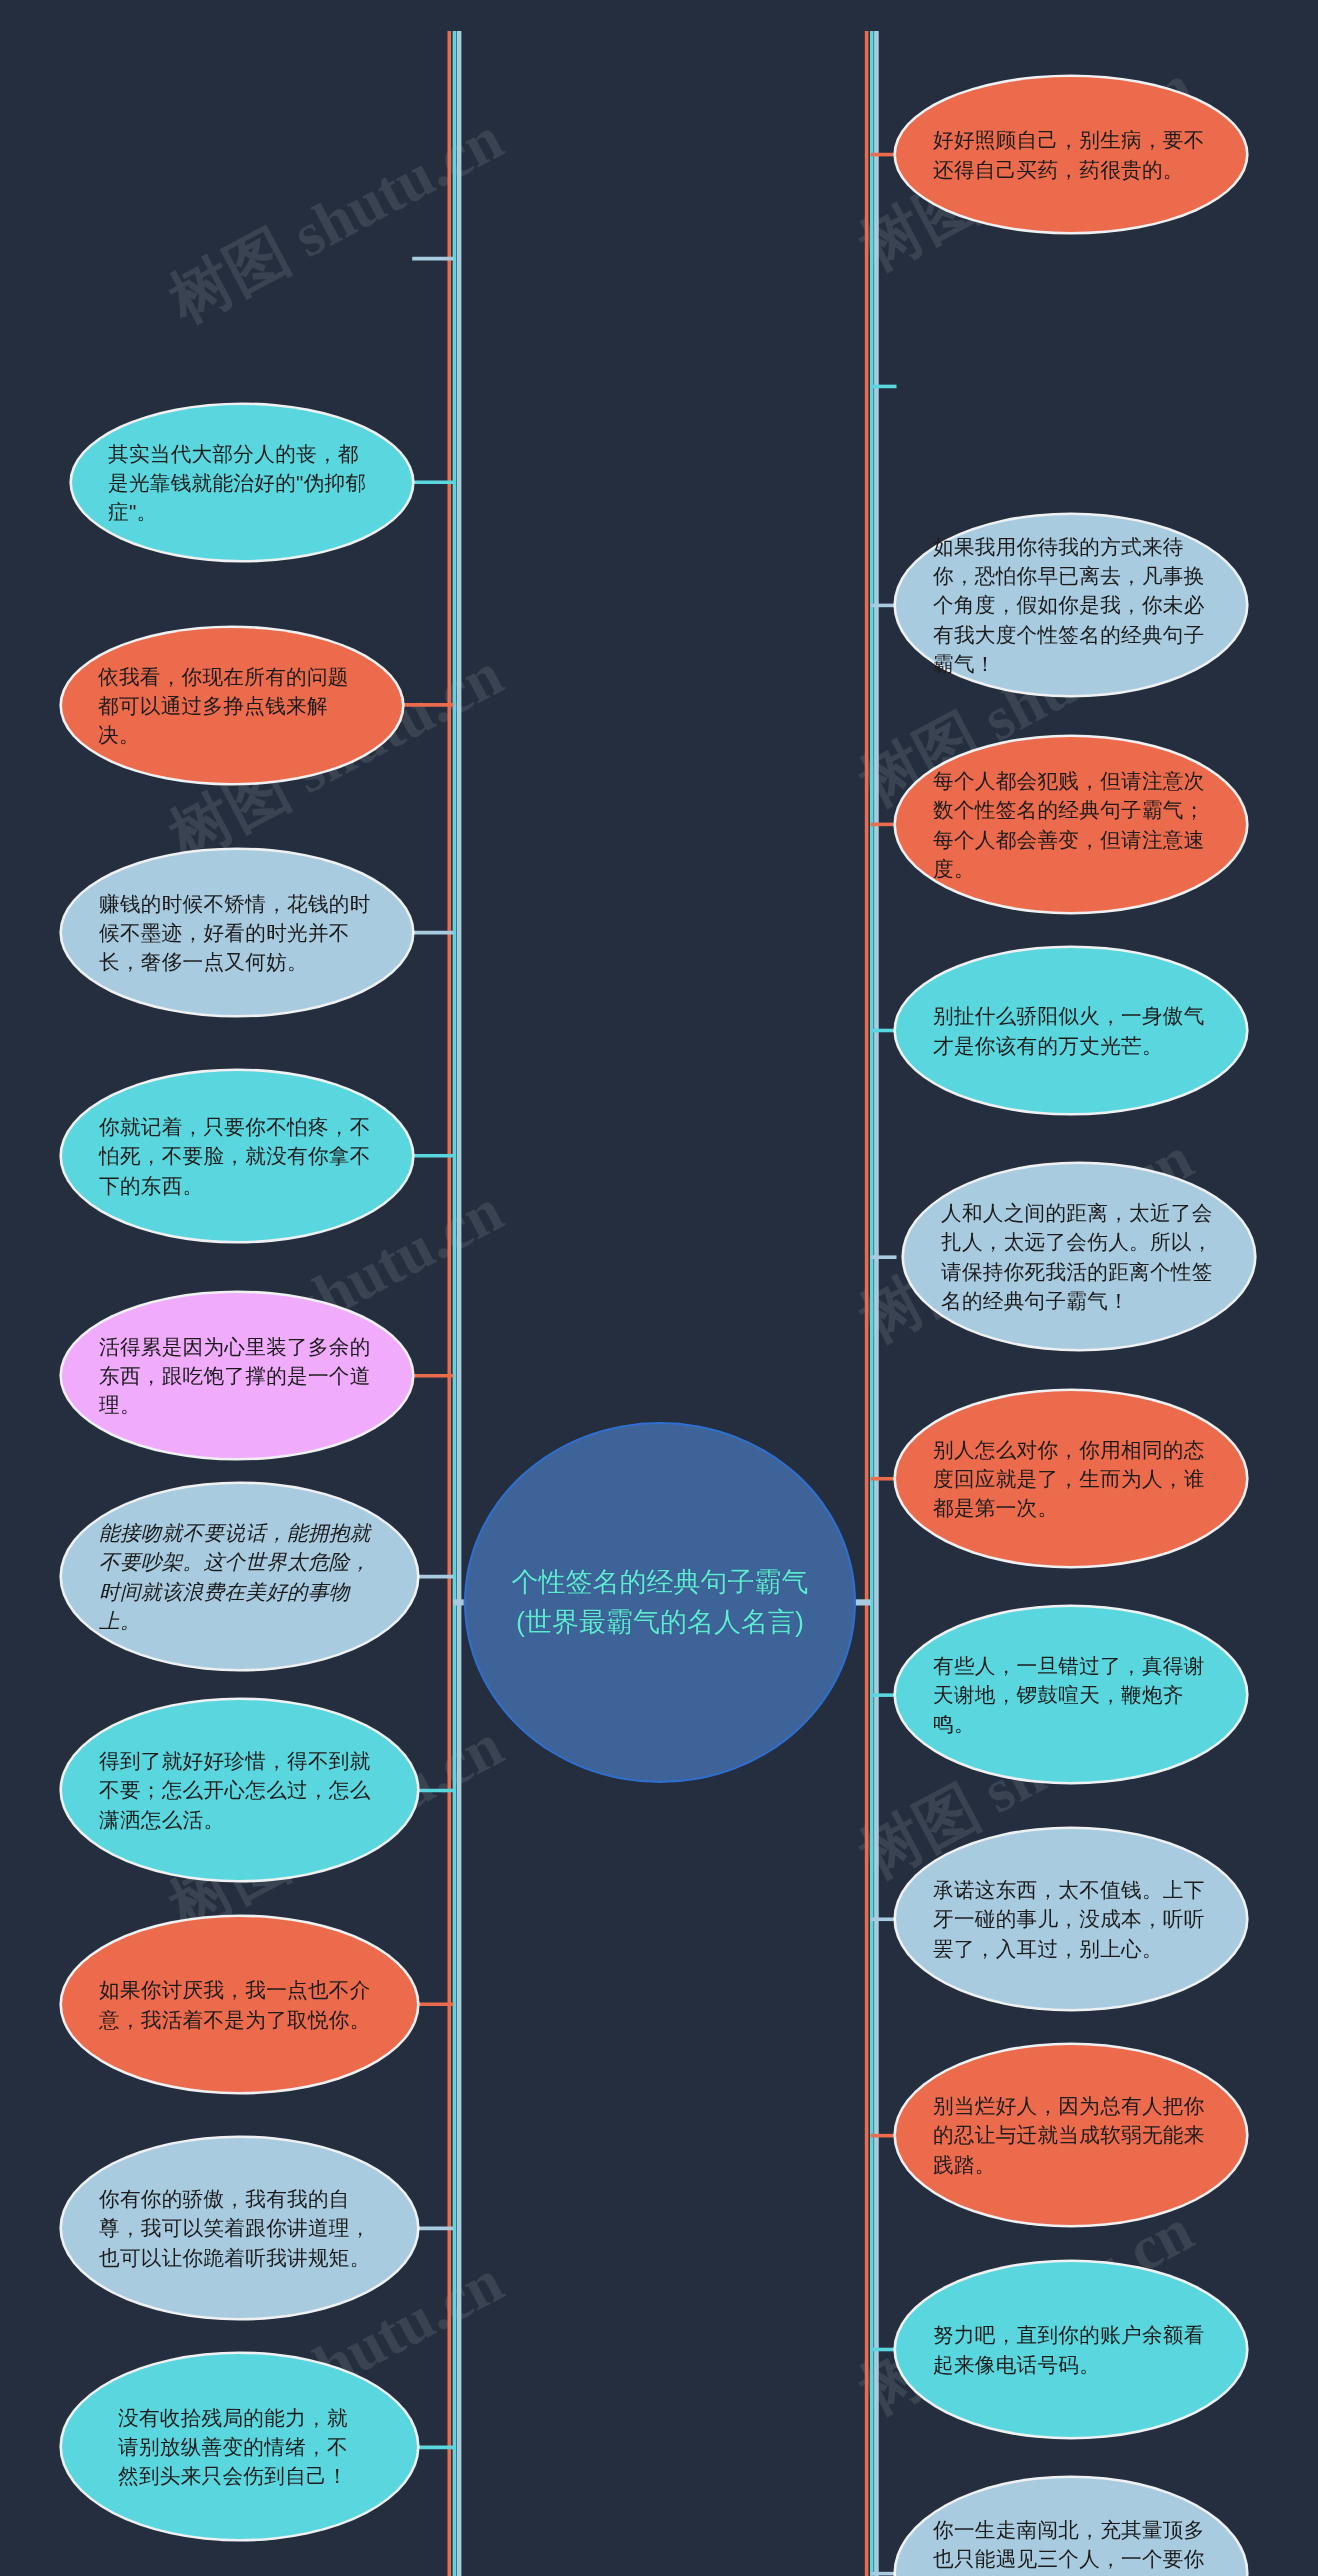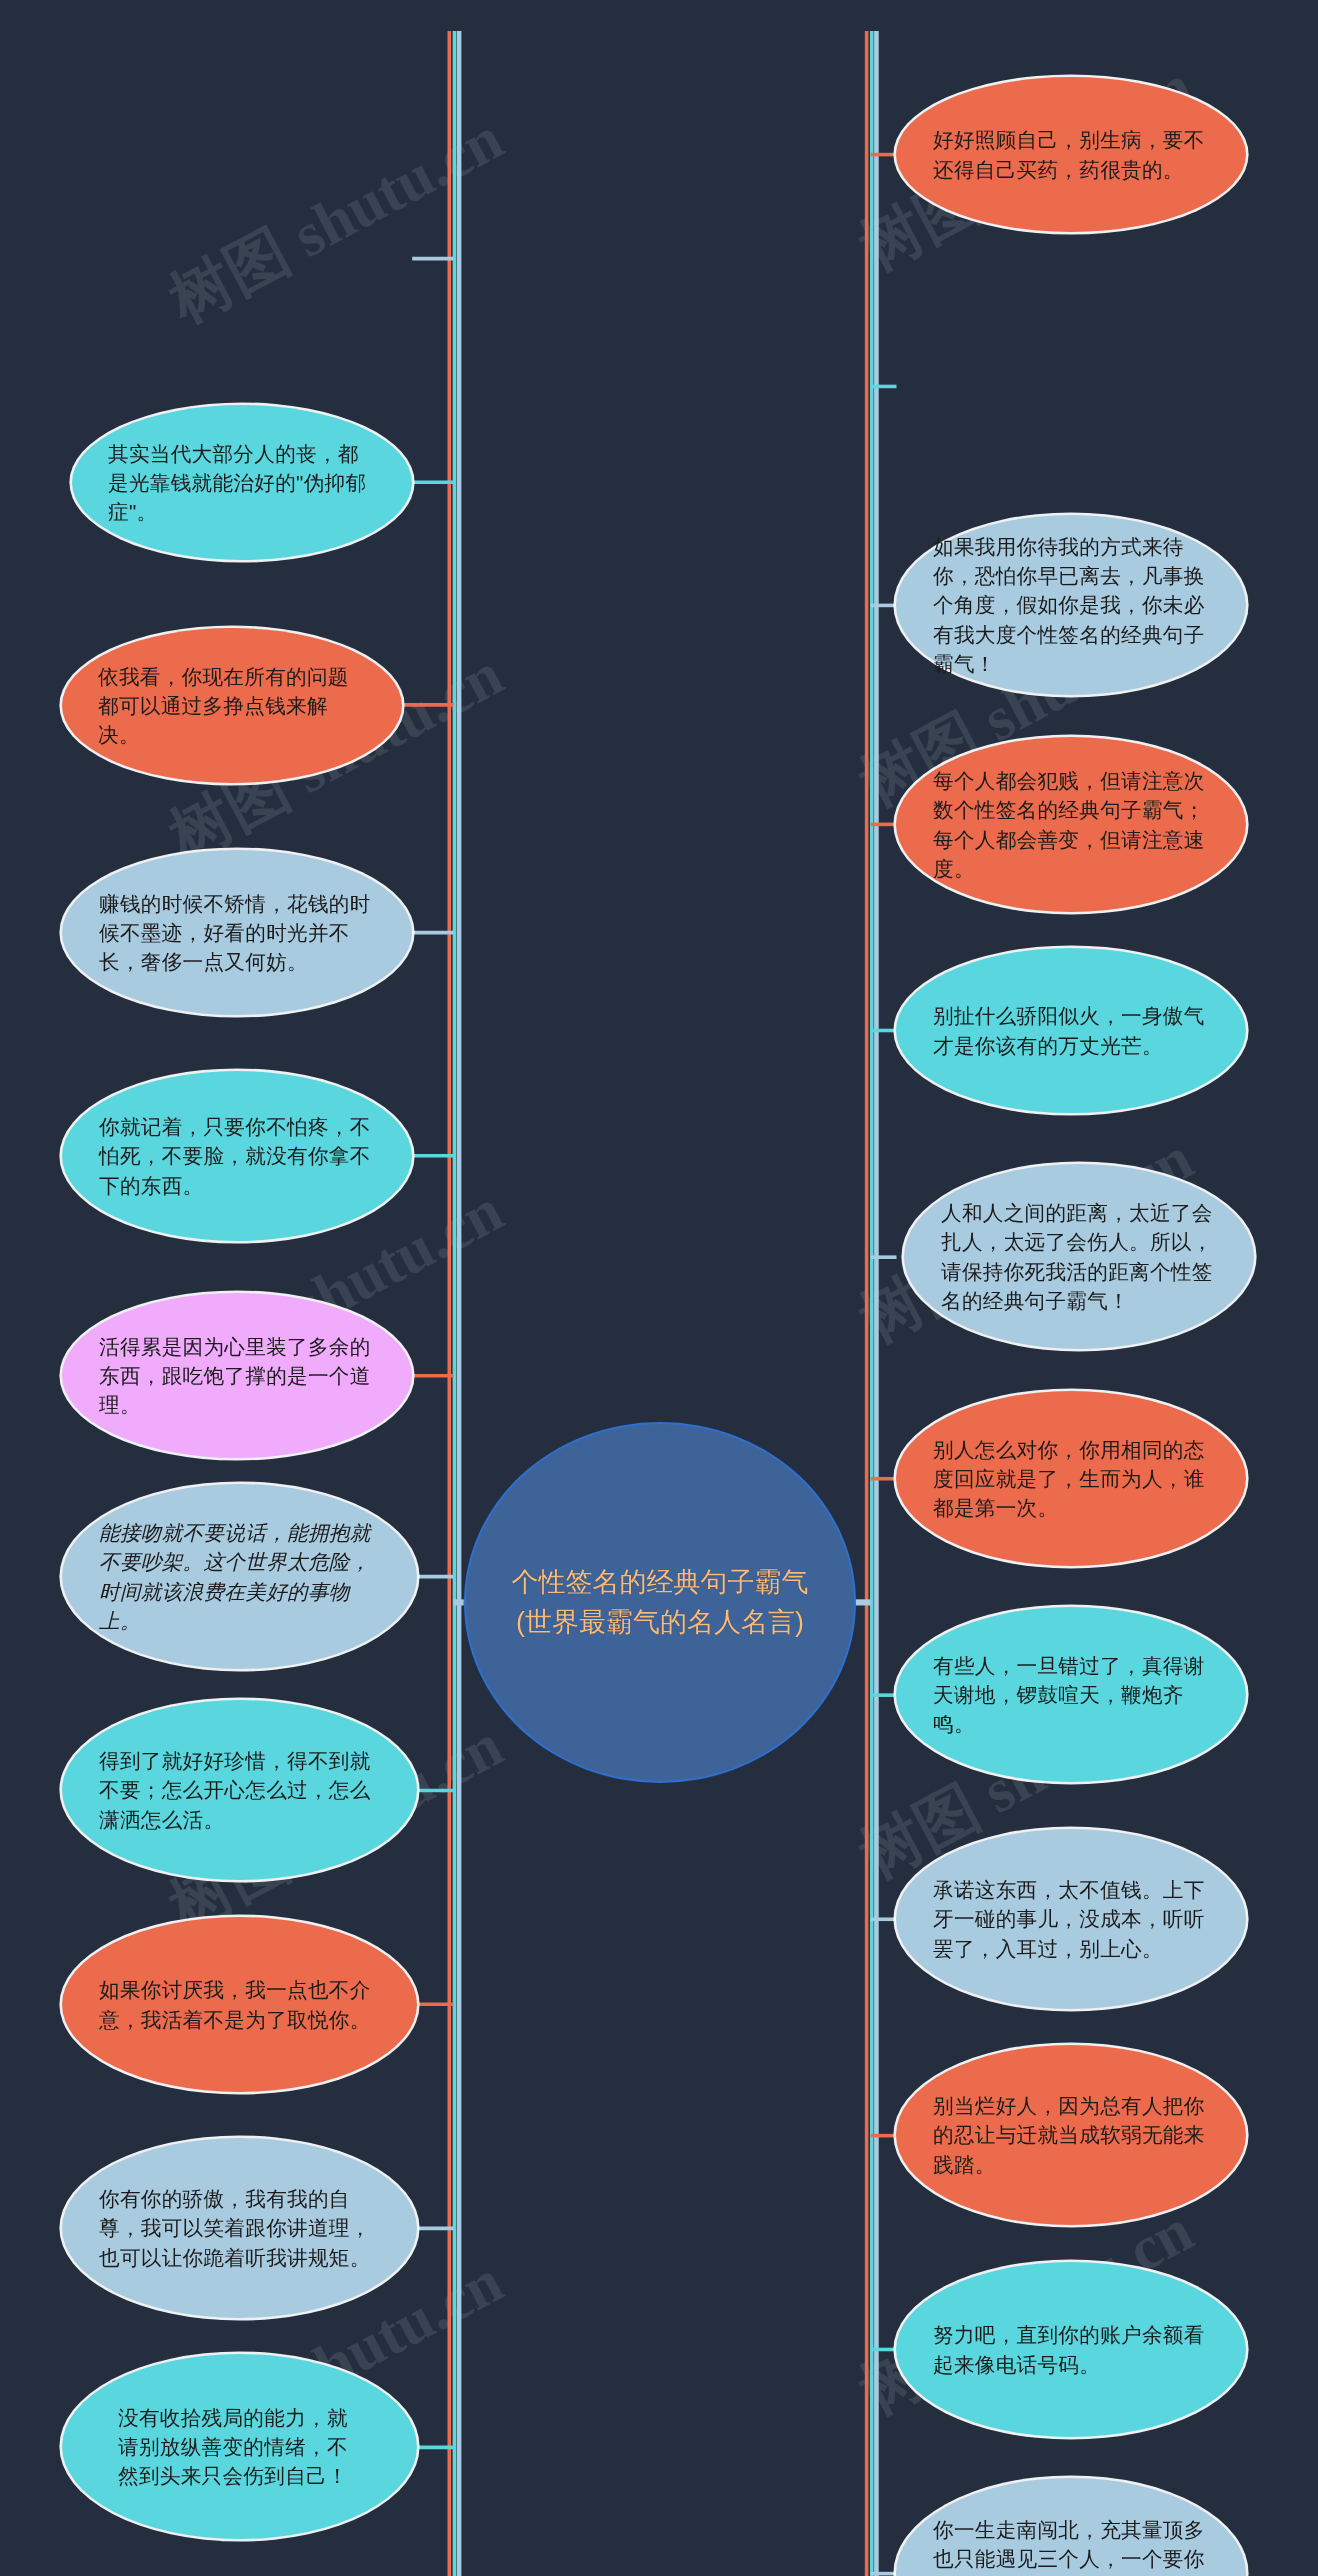--- a/index.html
+++ b/index.html
@@ -62,7 +62,7 @@
     z-index:4;
   }
   .hub .txt {
-    color:#fdba74;
+    color:#5eead4;
     font-size:27px;
     line-height:1.45;
     text-align:center;

